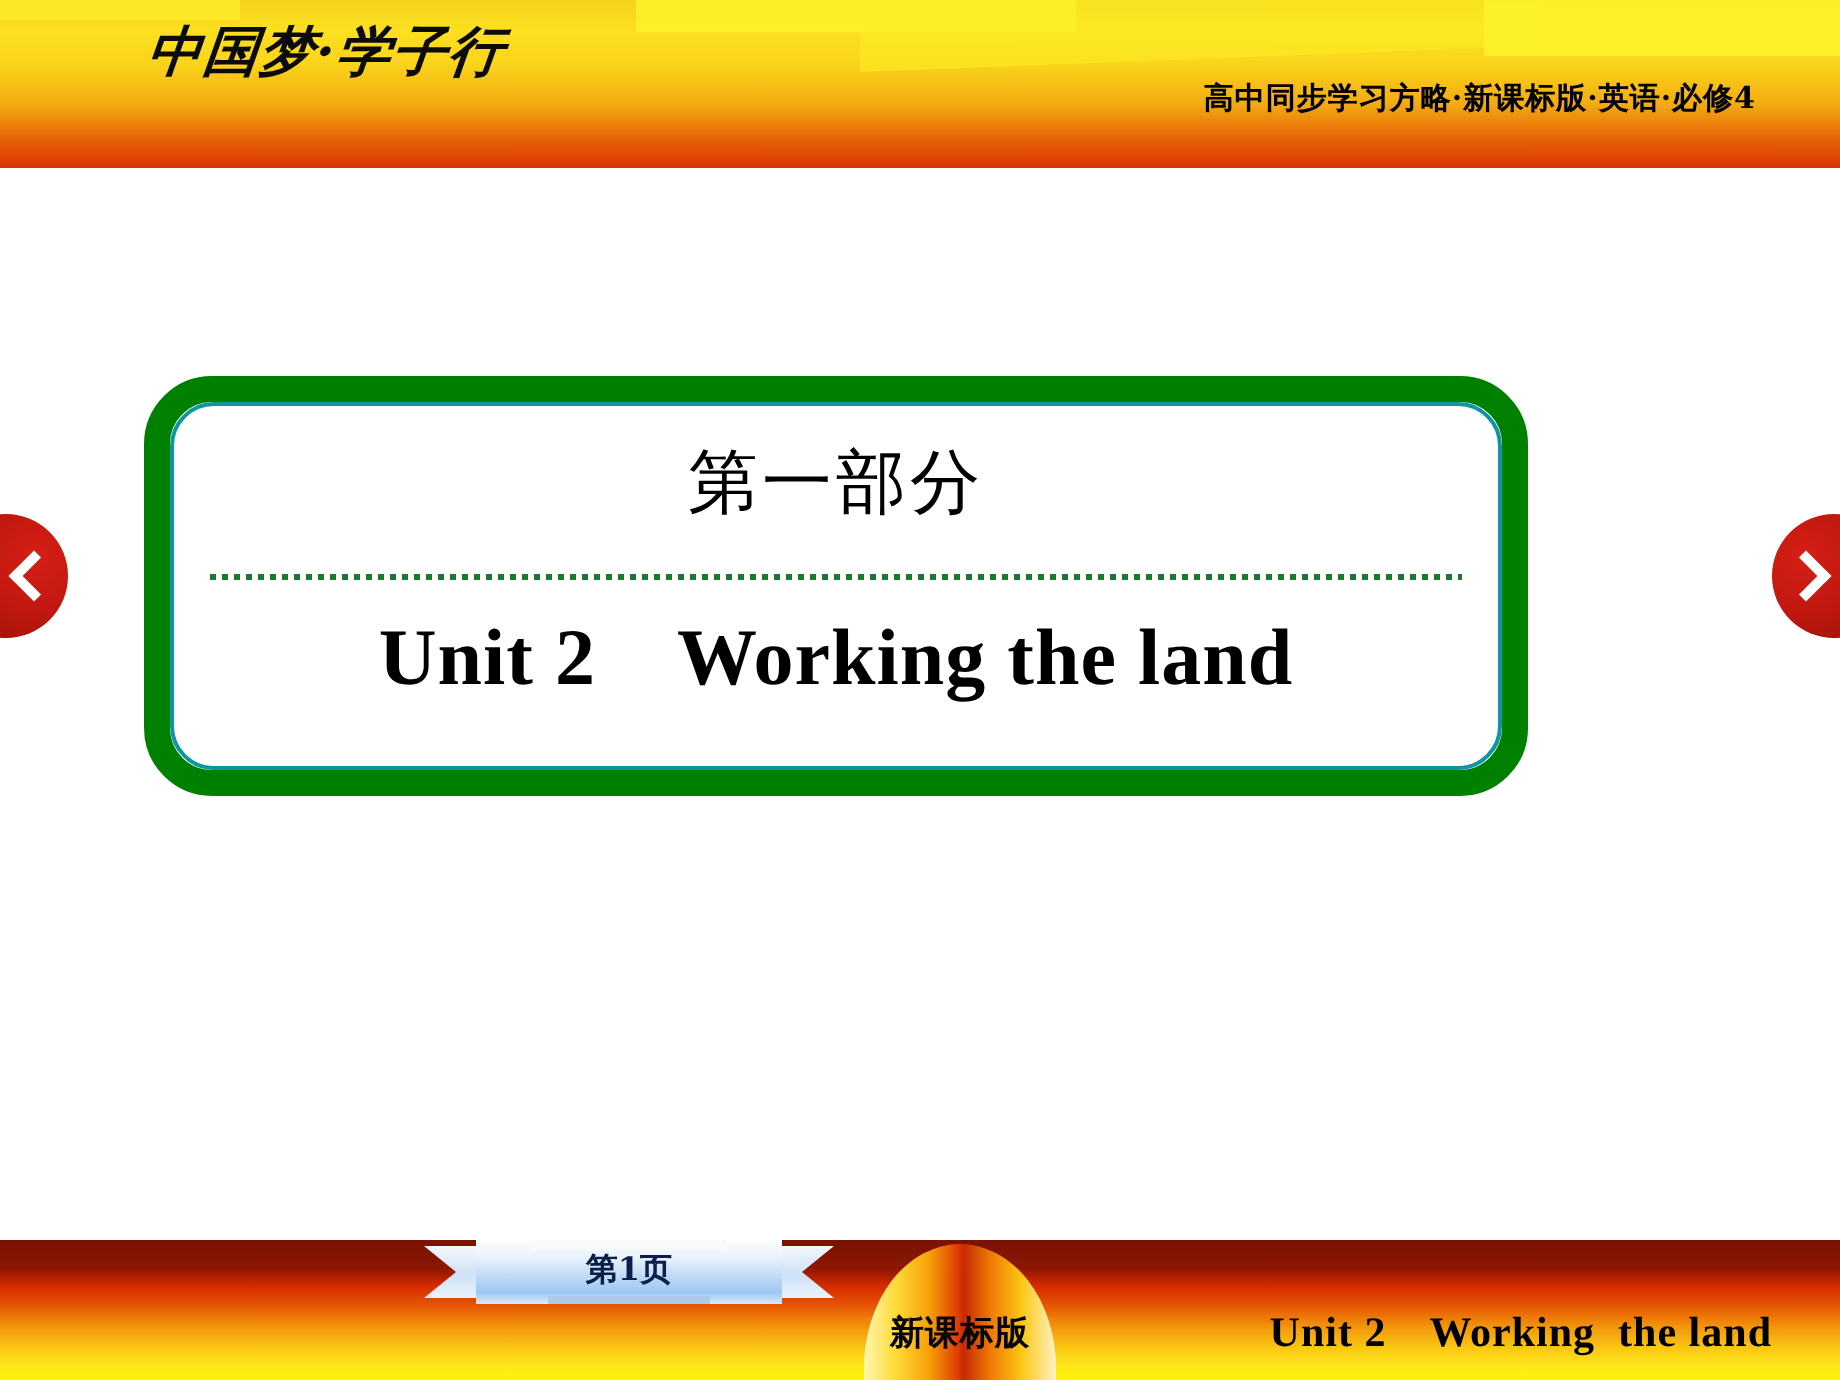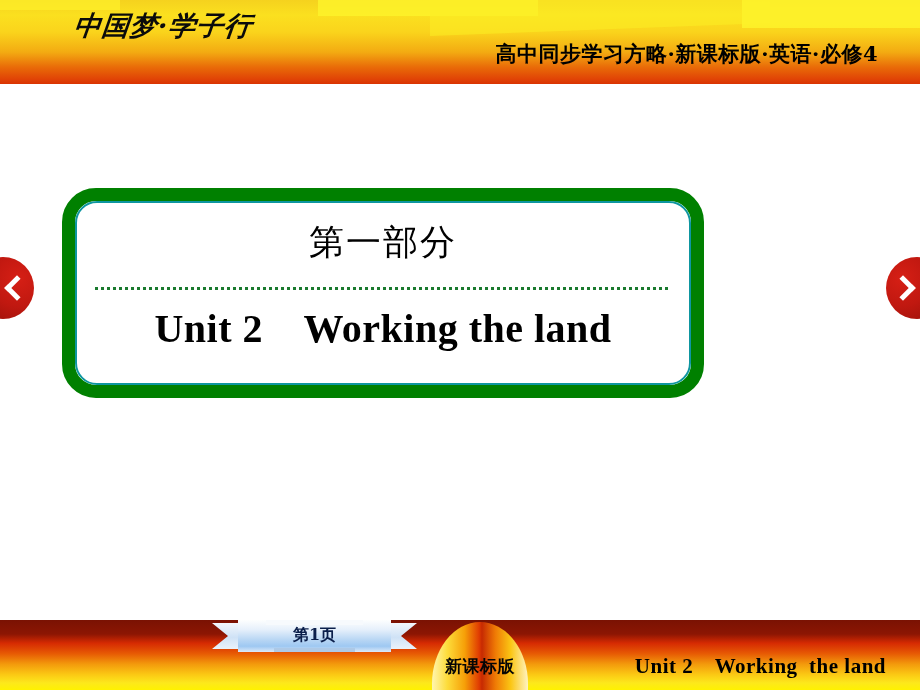--- a/index.html
+++ b/index.html
@@ -89,7 +89,7 @@
     right: 42px;
     top: 40px;
     font-family: "DejaVu Serif", serif;
-    font-size: 21px;
+    font-size: 15px;
     font-weight: bold;
     color: #000000;
     white-space: nowrap;

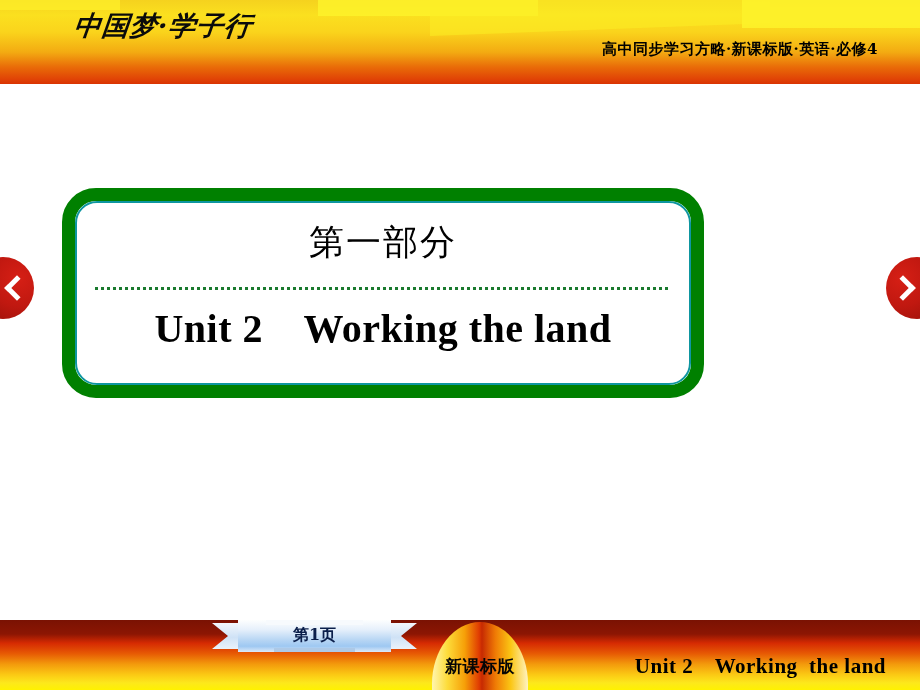--- a/index.html
+++ b/index.html
@@ -143,9 +143,9 @@
   
   .title-box {
     position: absolute;
-    left: 62px;
+    left: 72px;
     top: 188px;
-    width: 642px;
+    width: 692px;
     height: 210px;
     box-sizing: border-box;
     border: 13px solid #008000;

